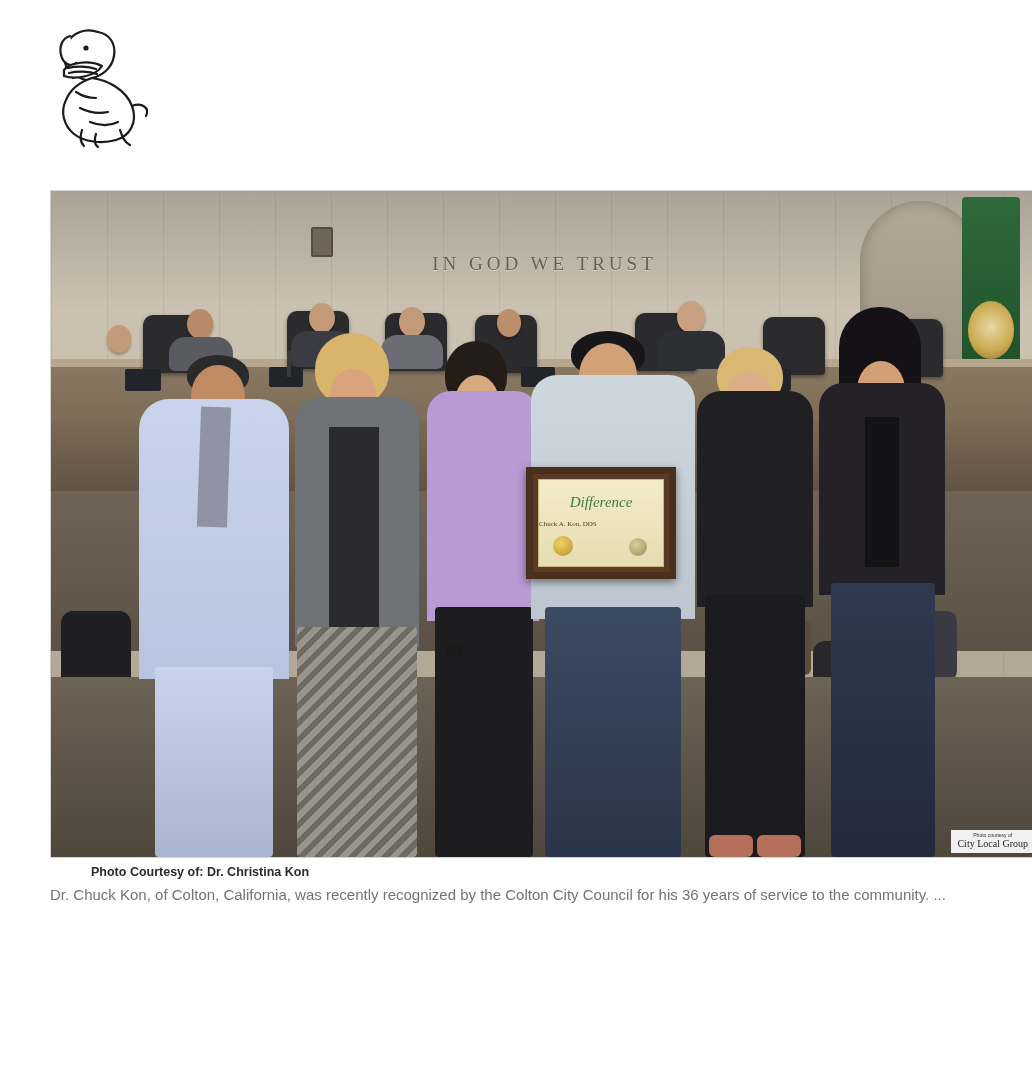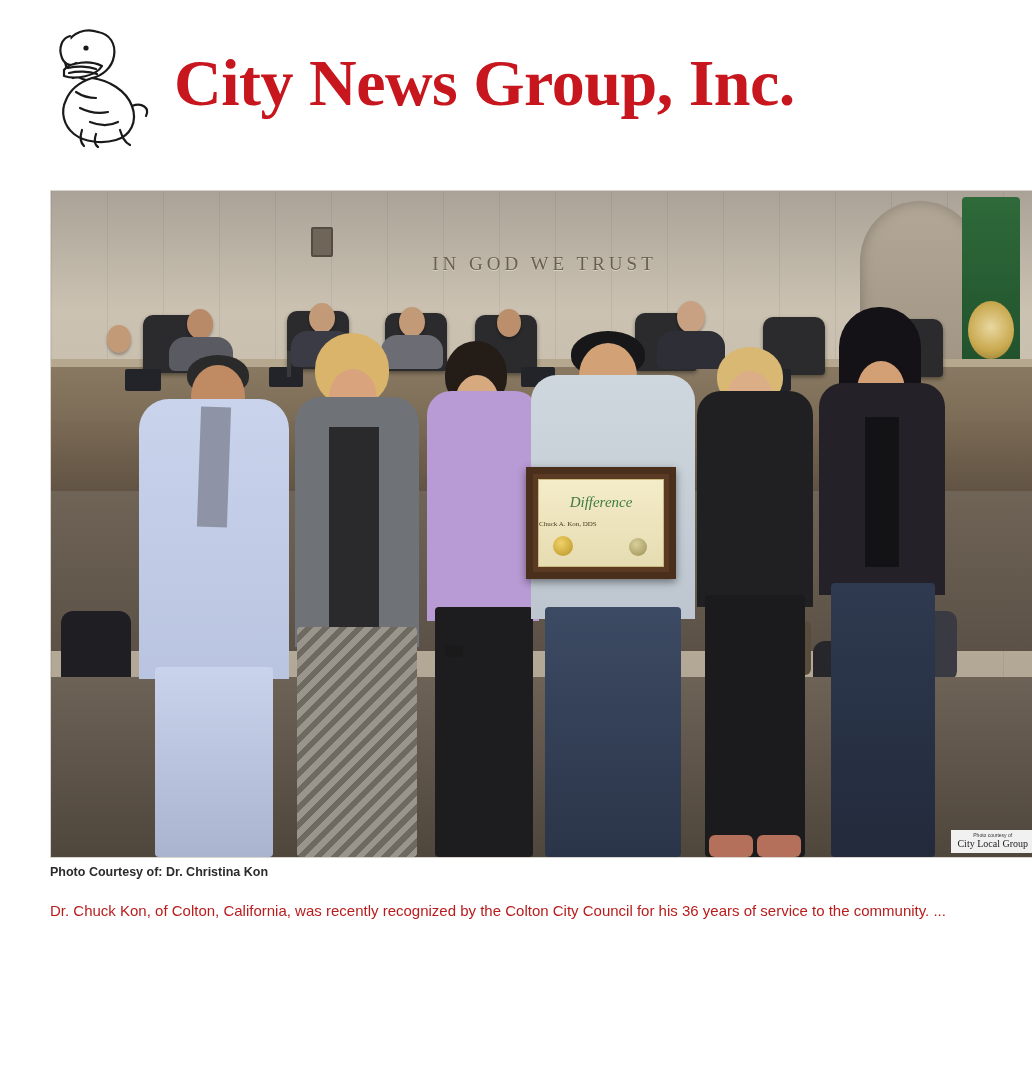--- a/index.html
+++ b/index.html
@@ -304,7 +304,6 @@
           </g>
         </svg>
       </span>
-      <span class="brand-title">City News Group, Inc.</span>
     </div>
   </header>
 

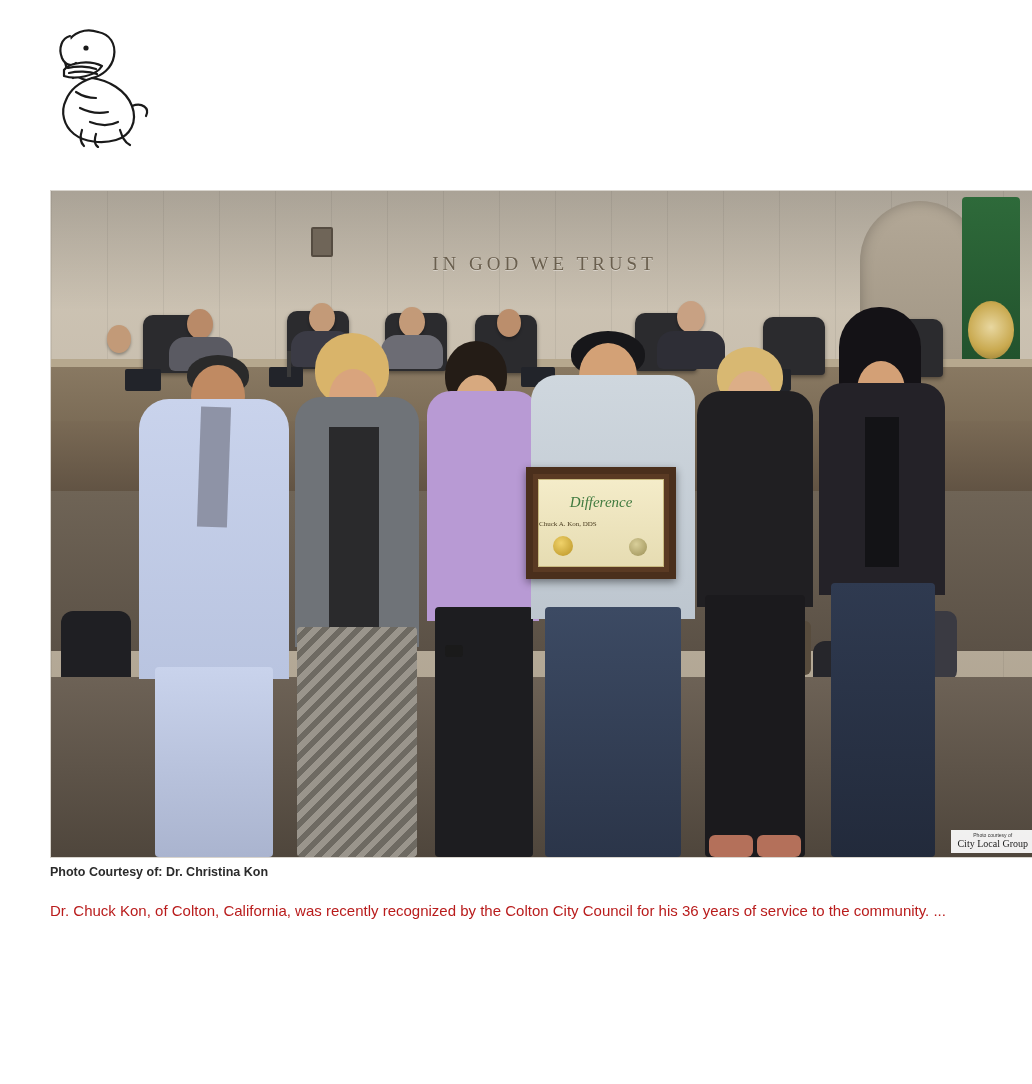--- a/index.html
+++ b/index.html
@@ -256,6 +256,7 @@
     font-size: 12.5px;
     font-weight: bold;
     color: #2b2b2b;
+    margin-left: 41px;
   }
   .caption-body {
     margin-top: 20px;

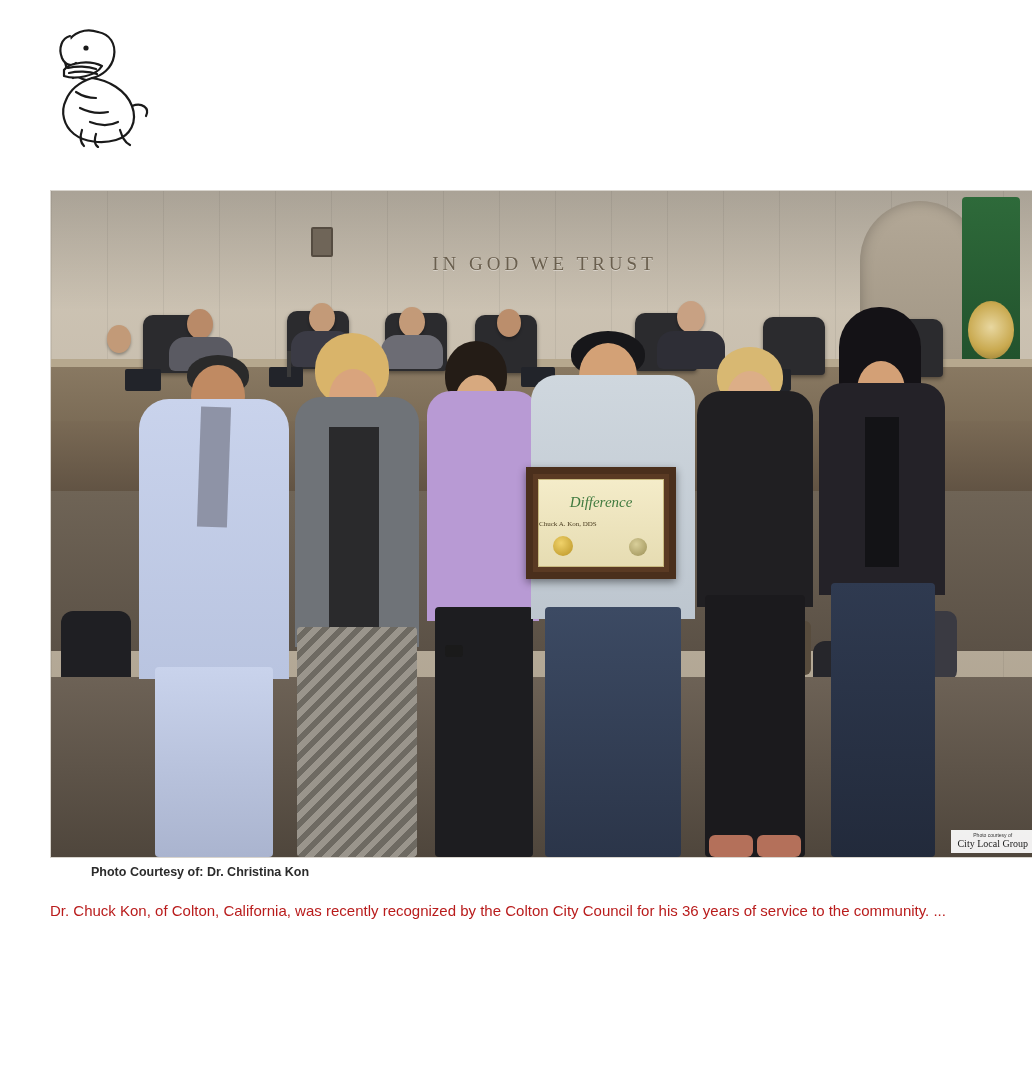--- a/index.html
+++ b/index.html
@@ -259,10 +259,10 @@
     margin-left: 41px;
   }
   .caption-body {
-    margin-top: 20px;
+    margin-top: 4px;
     font-size: 15px;
     line-height: 1.55;
-    color: #b91c1c;
+    color: #737373;
     max-width: 900px;
   }
 </style>

